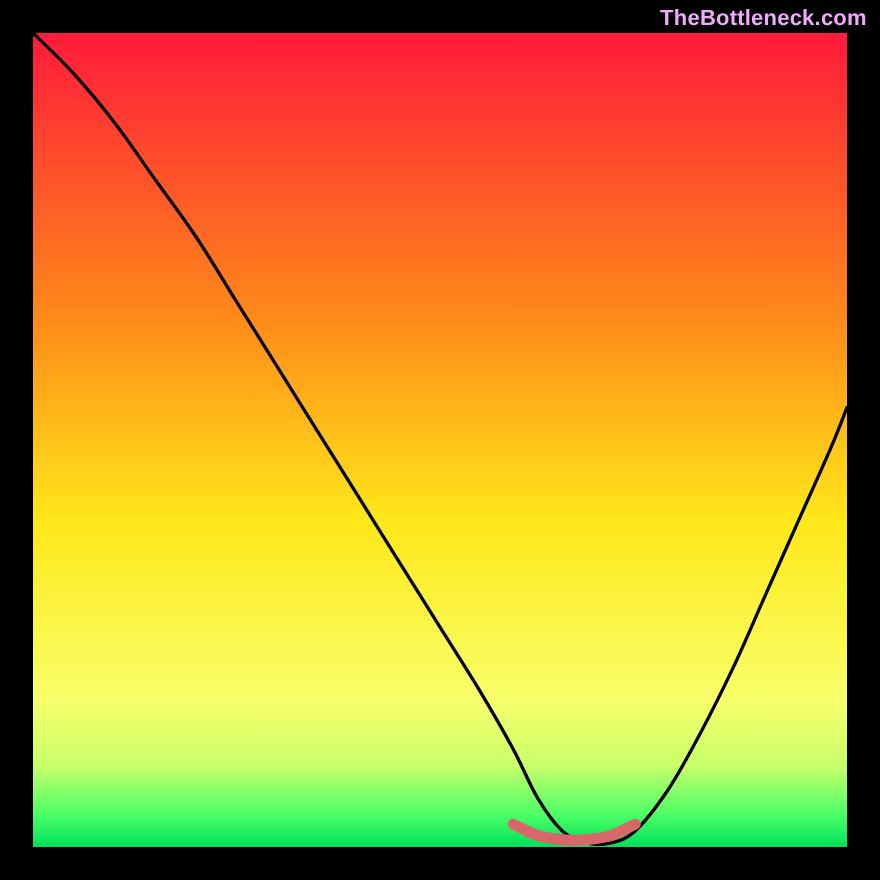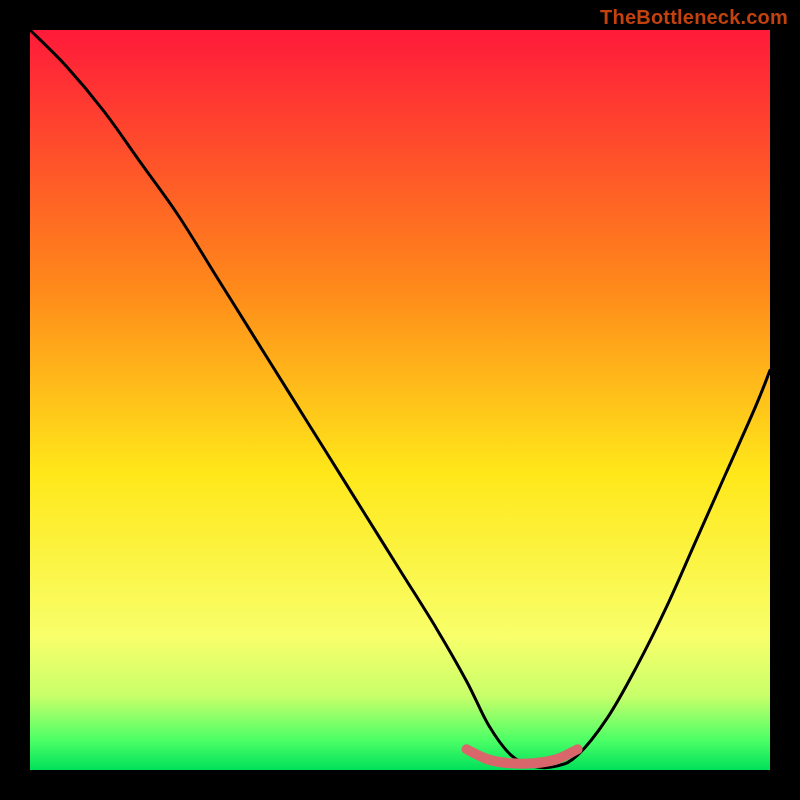--- a/index.html
+++ b/index.html
@@ -23,7 +23,7 @@
     position: absolute;
     top: 6px;
     right: 12px;
-    color: #c2410c;
+    color: #f0abfc;
     font-size: 20px;
     font-weight: 600;
     letter-spacing: 0.2px;

